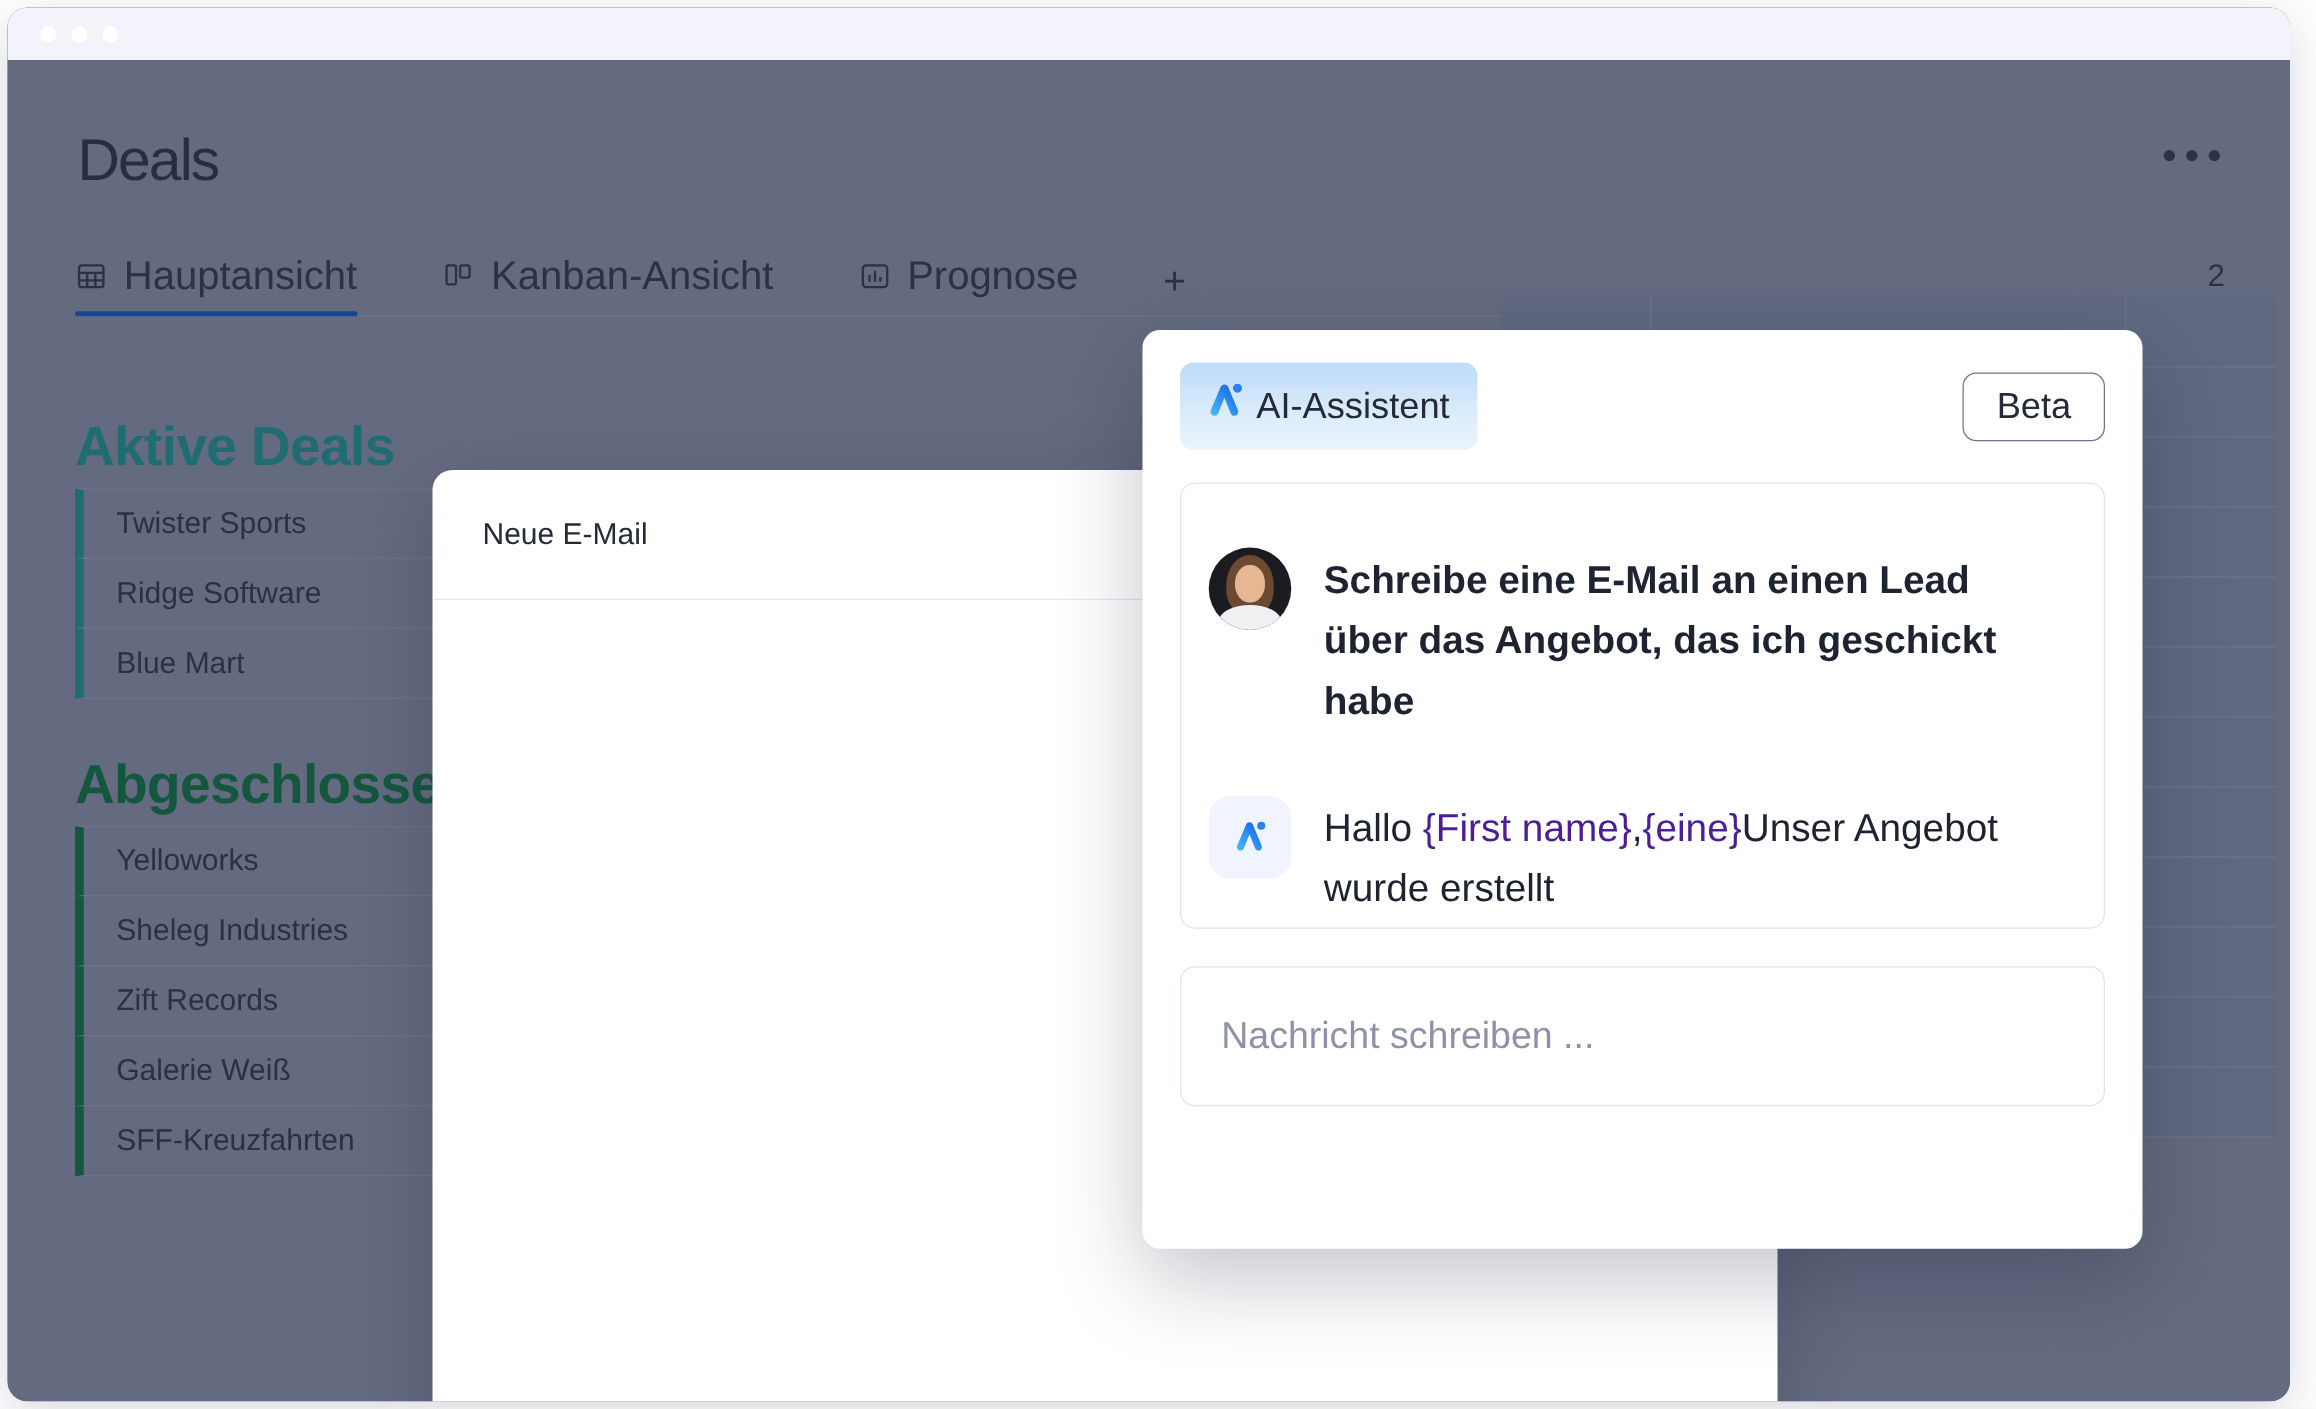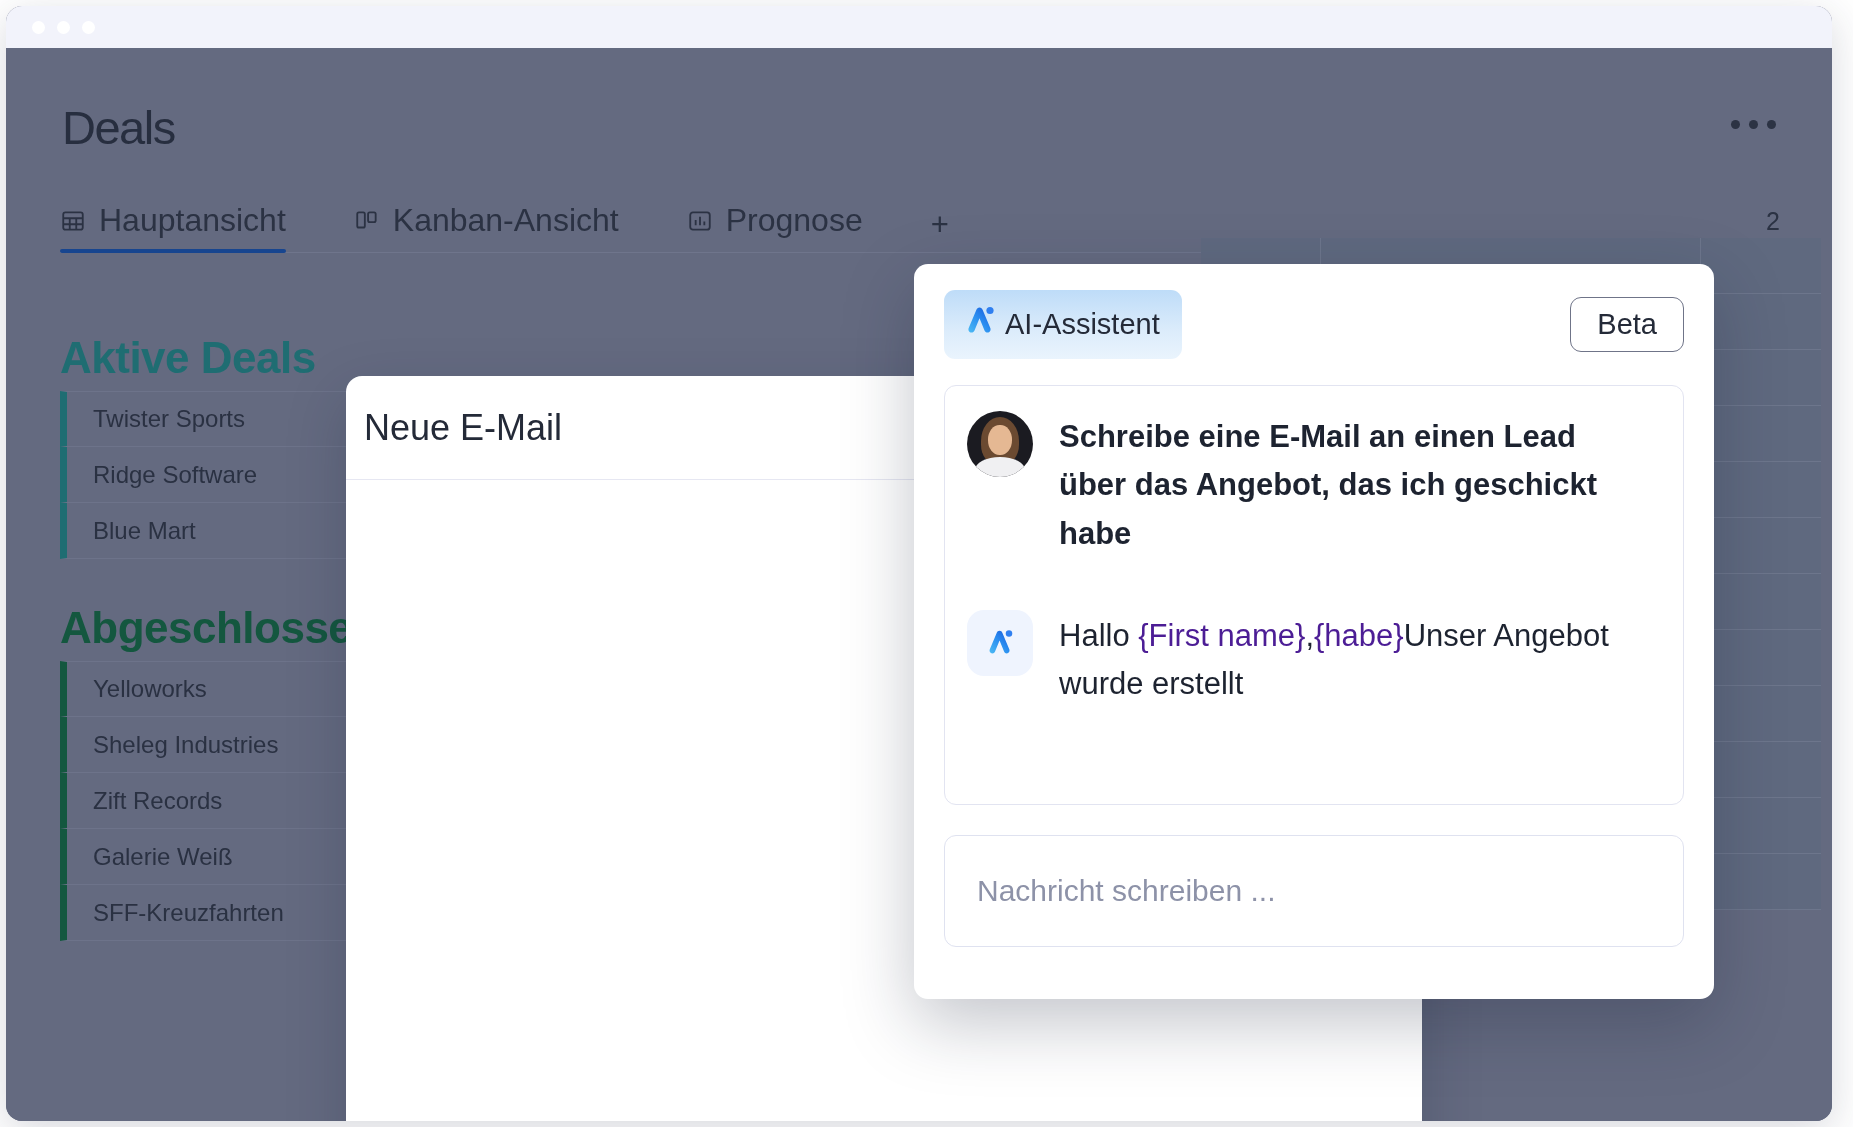--- a/index.html
+++ b/index.html
@@ -168,9 +168,9 @@
   .email-head {
     height: 104px;
     display: flex; align-items: center;
-    padding: 0 18px;
+    padding: 0 40px;
     border-bottom: 1px solid #e6e7f2;
-    font-size: 36px;
+    font-size: 24px;
     color: #242a38;
   }
   .email-field {

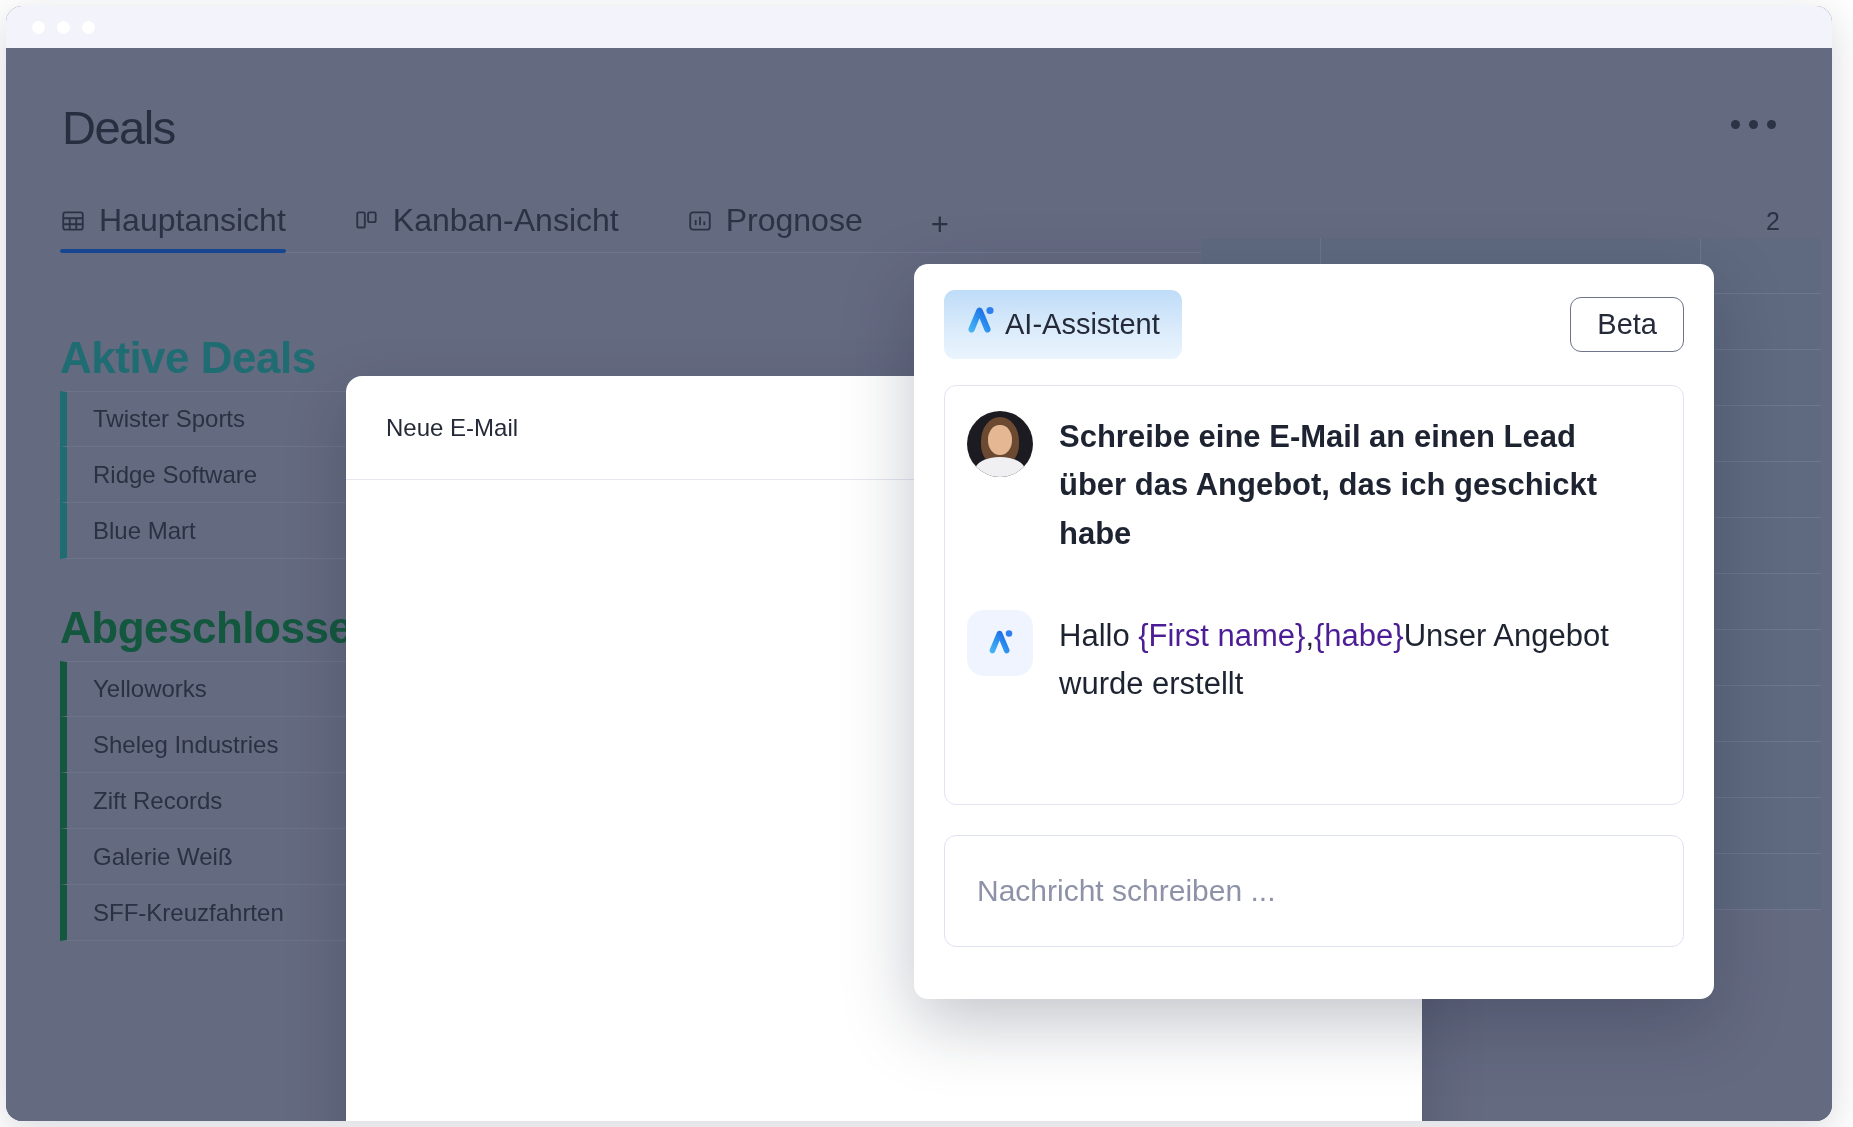--- a/index.html
+++ b/index.html
@@ -220,8 +220,8 @@
   .ai-thread {
     border: 1.5px solid #e2e4f1;
     border-radius: 12px;
-    padding: 25px 32px 36px 22px;
-    height: 420px;
+    padding: 51px 32px 36px 22px;
+    height: 357px;
   }
   .msg { display: flex; gap: 26px; align-items: flex-start; }
   .msg + .msg { margin-top: 52px; }

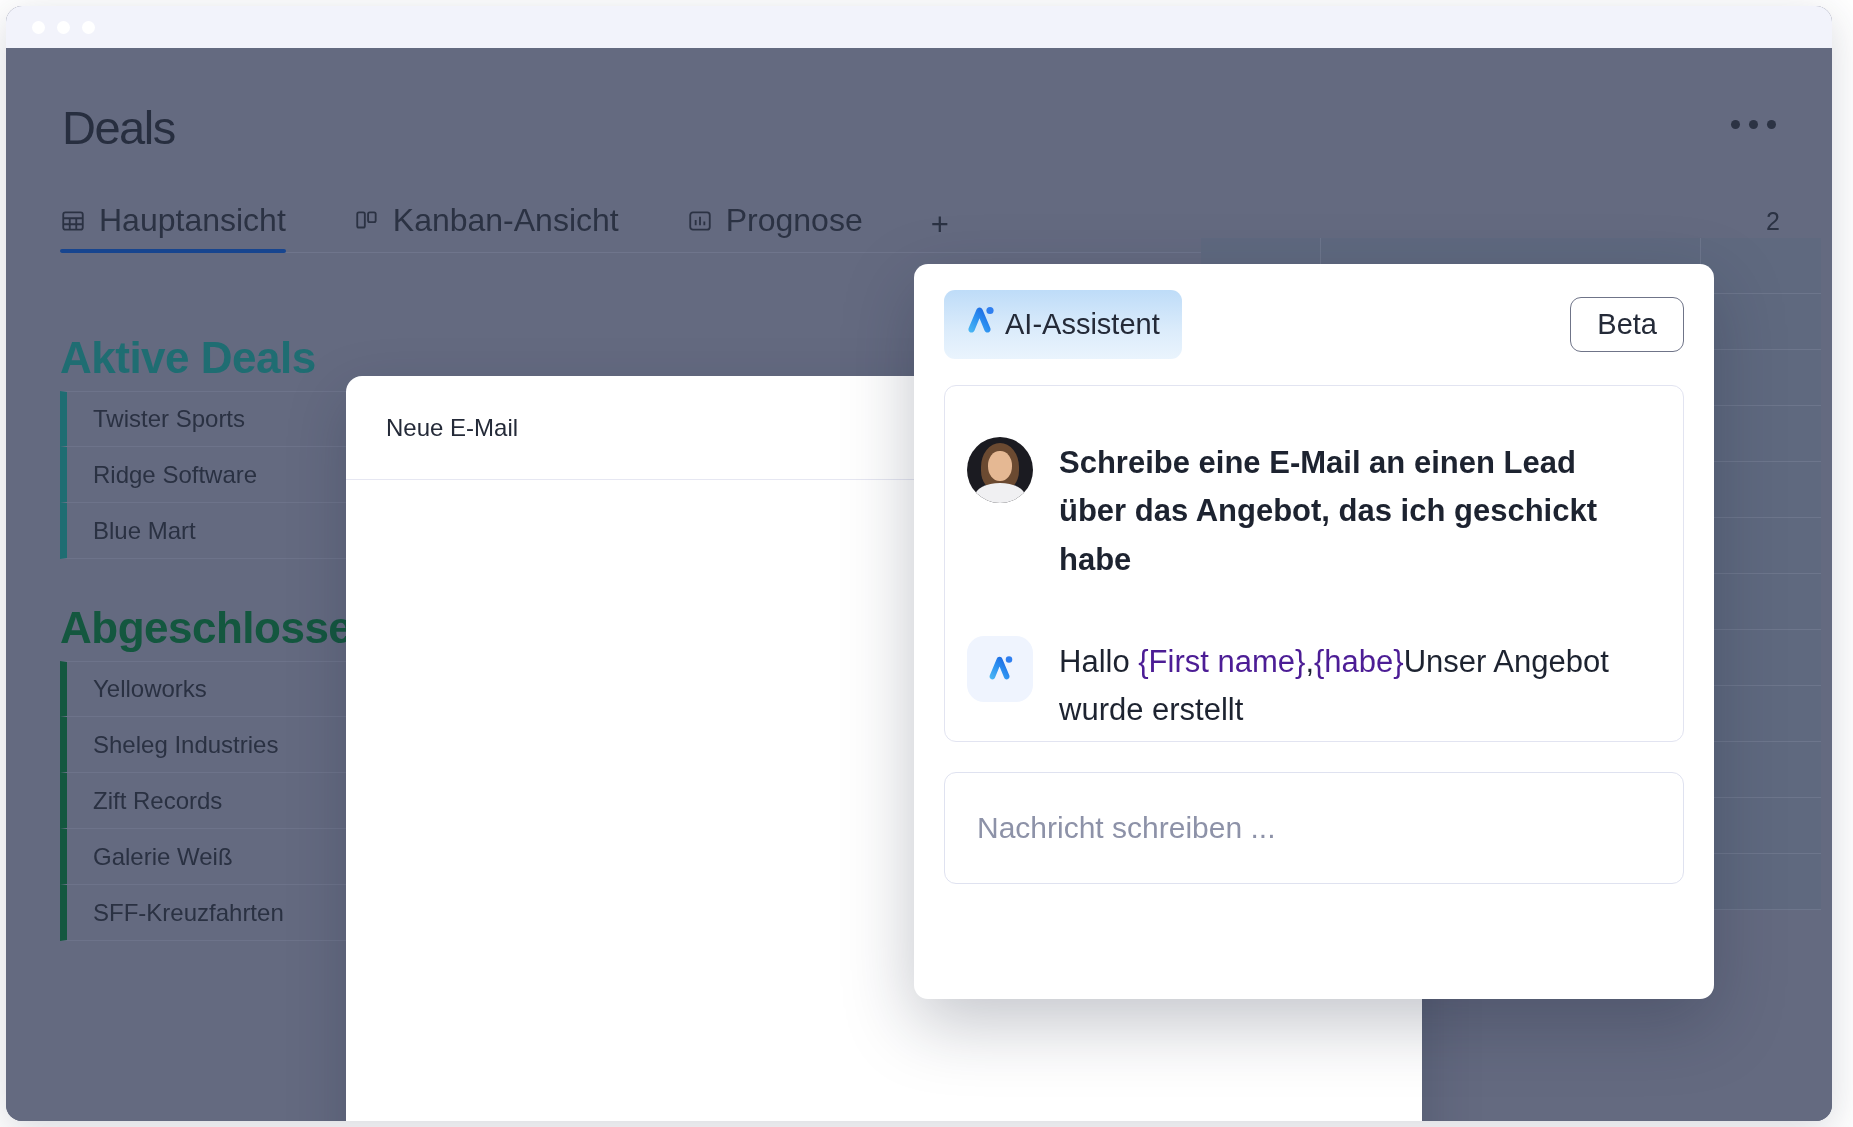--- a/index.html
+++ b/index.html
@@ -462,7 +462,7 @@
               </svg>
             </div>
             <div class="msg-text">
-              <span>Hallo </span><span class="token">{First name}</span><span>,</span><span class="token">{habe}</span><span>Unser Angebot wurde erstellt</span>
+              <span>Hallo </span><span class="token">{First name}</span><span>,</span><span class="token">{eine}</span><span>Unser Angebot wurde erstellt</span>
             </div>
           </div>
         </div>

